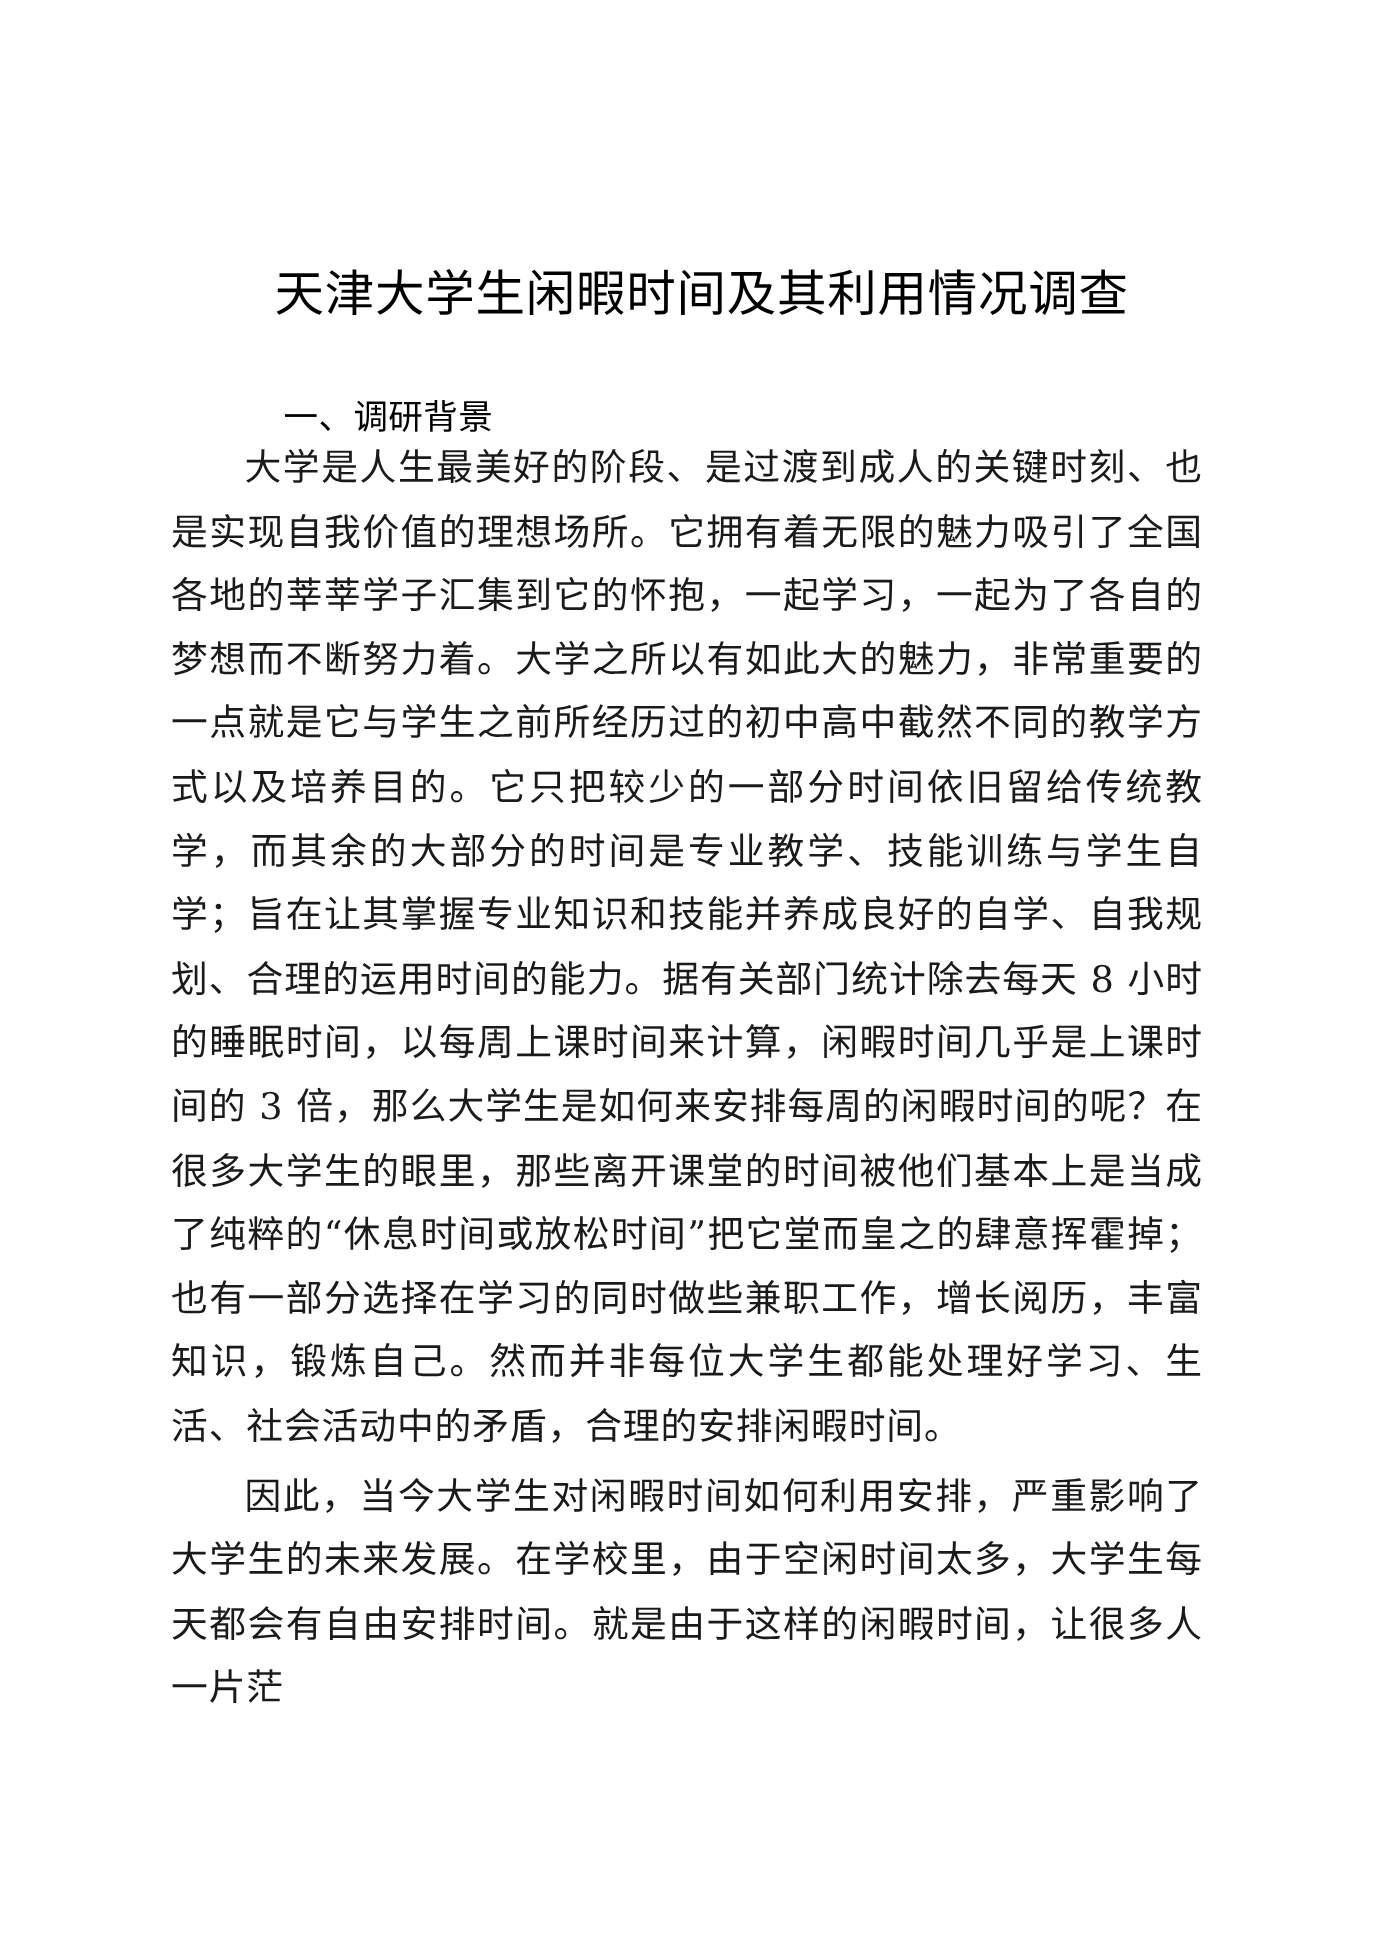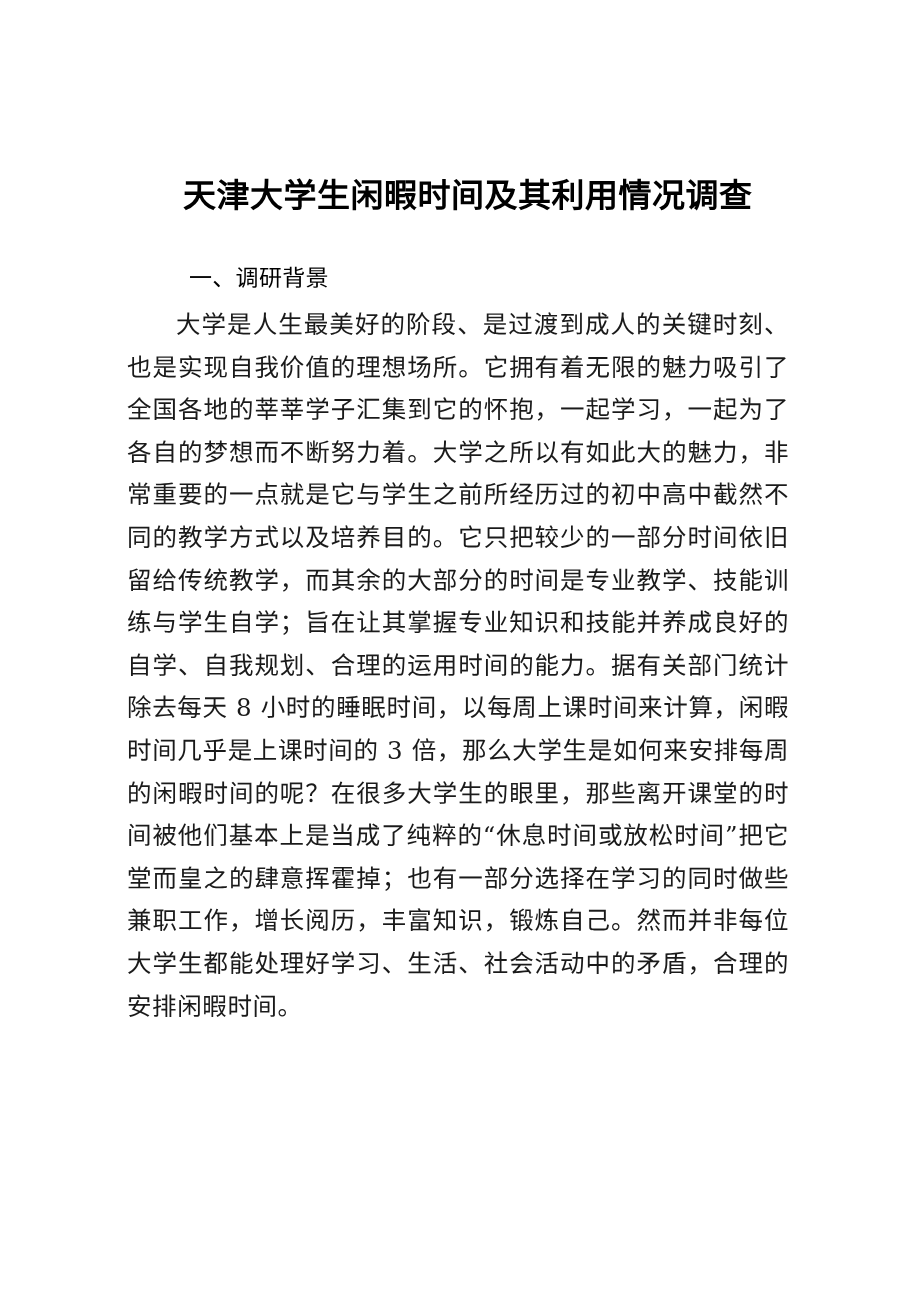--- a/index.html
+++ b/index.html
@@ -26,7 +26,7 @@
     width: 600px;
     font-family: "Liberation Sans", "DejaVu Sans", sans-serif;
     font-size: 33px;
-    font-weight: 700;
+    font-weight: 400;
     line-height: 44px;
     color: #000000;
     letter-spacing: 0.5px;

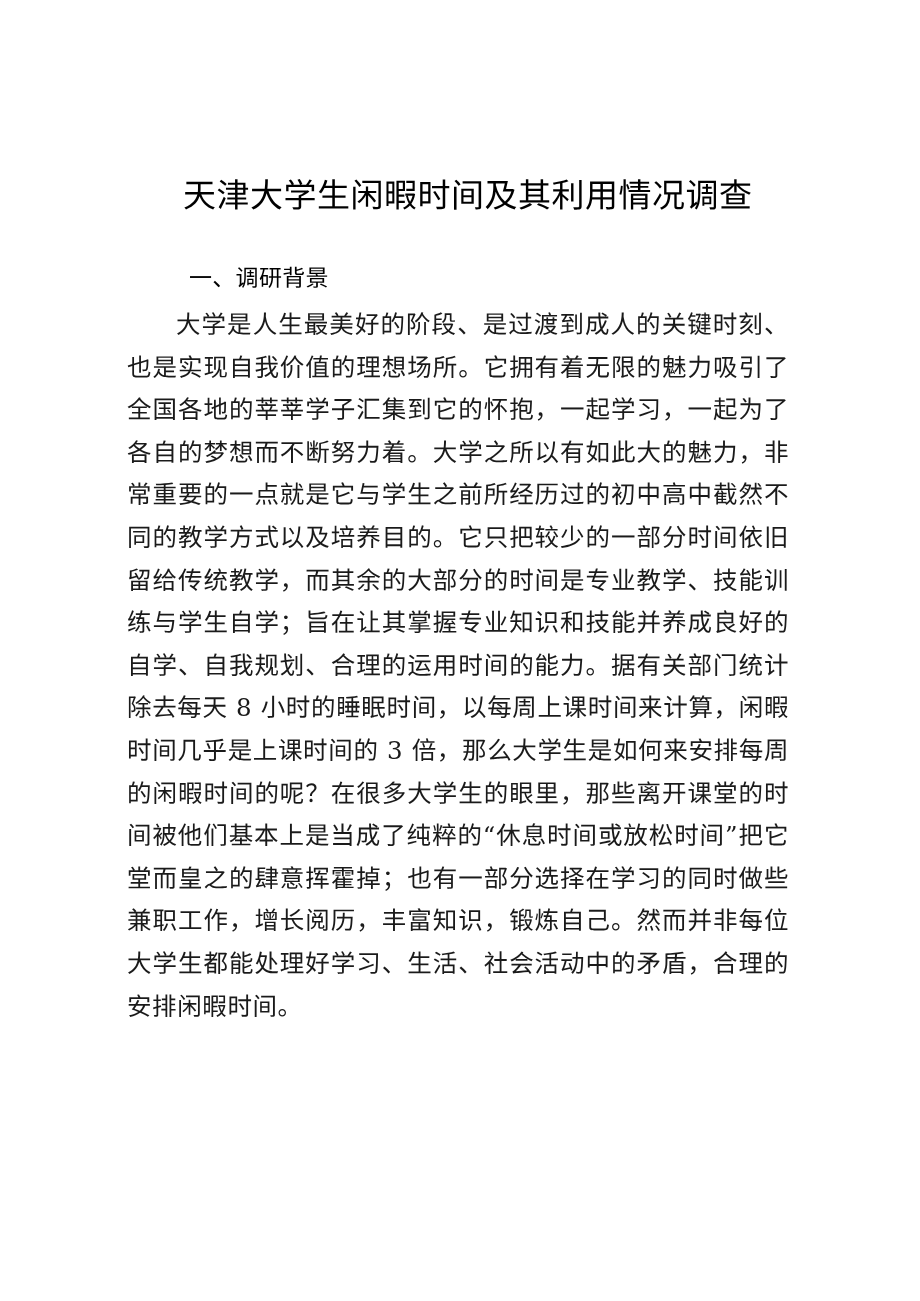--- a/index.html
+++ b/index.html
@@ -56,7 +56,7 @@
   }
 
   .para {
-    margin: 17px;
+    margin: 4px;
     font-family: "DejaVu Serif", "Liberation Serif", serif;
     font-size: 24.5px;
     line-height: 42.6px;

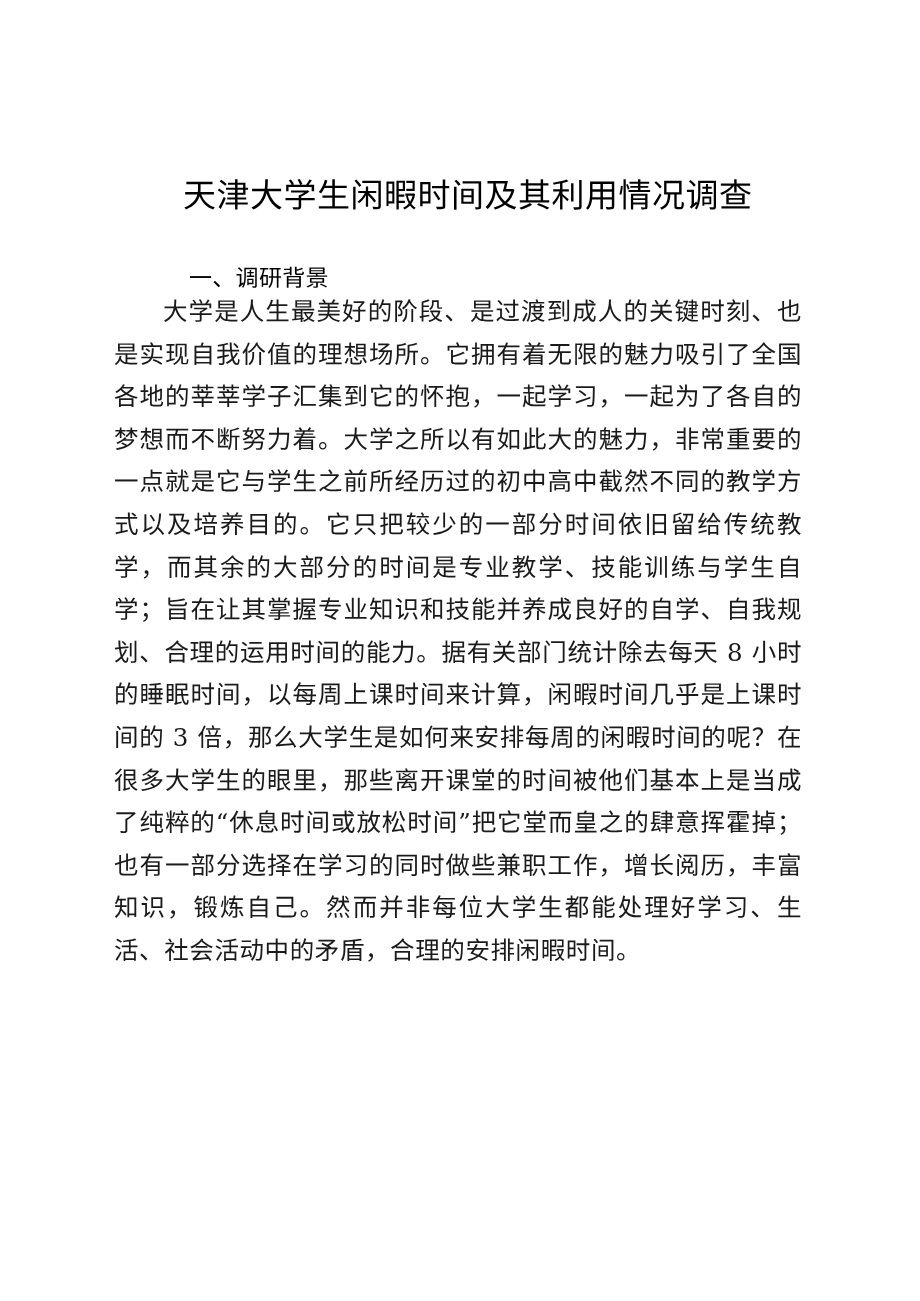--- a/index.html
+++ b/index.html
@@ -87,6 +87,7 @@
 
   <div class="body-block">
     <p class="para indent">大学是人生最美好的阶段、是过渡到成人的关键时刻、也是实现自我价值的理想场所。它拥有着无限的魅力吸引了全国各地的莘莘学子汇集到它的怀抱，一起学习，一起为了各自的梦想而不断努力着。大学之所以有如此大的魅力，非常重要的一点就是它与学生之前所经历过的初中高中截然不同的教学方式以及培养目的。它只把较少的一部分时间依旧留给传统教学，而其余的大部分的时间是专业教学、技能训练与学生自学；旨在让其掌握专业知识和技能并养成良好的自学、自我规划、合理的运用时间的能力。据有关部门统计除去每天 8 小时的睡眠时间，以每周上课时间来计算，闲暇时间几乎是上课时间的 3 倍，那么大学生是如何来安排每周的闲暇时间的呢？在很多大学生的眼里，那些离开课堂的时间被他们基本上是当成了纯粹的“休息时间或放松时间”把它堂而皇之的肆意挥霍掉；也有一部分选择在学习的同时做些兼职工作，增长阅历，丰富知识，锻炼自己。然而并非每位大学生都能处理好学习、生活、社会活动中的矛盾，合理的安排闲暇时间。</p>
+    <p class="para indent">因此，当今大学生对闲暇时间如何利用安排，严重影响了大学生的未来发展。在学校里，由于空闲时间太多，大学生每天都会有自由安排时间。就是由于这样的闲暇时间，让很多人一片茫</p>
   </div>
 
 </div>

